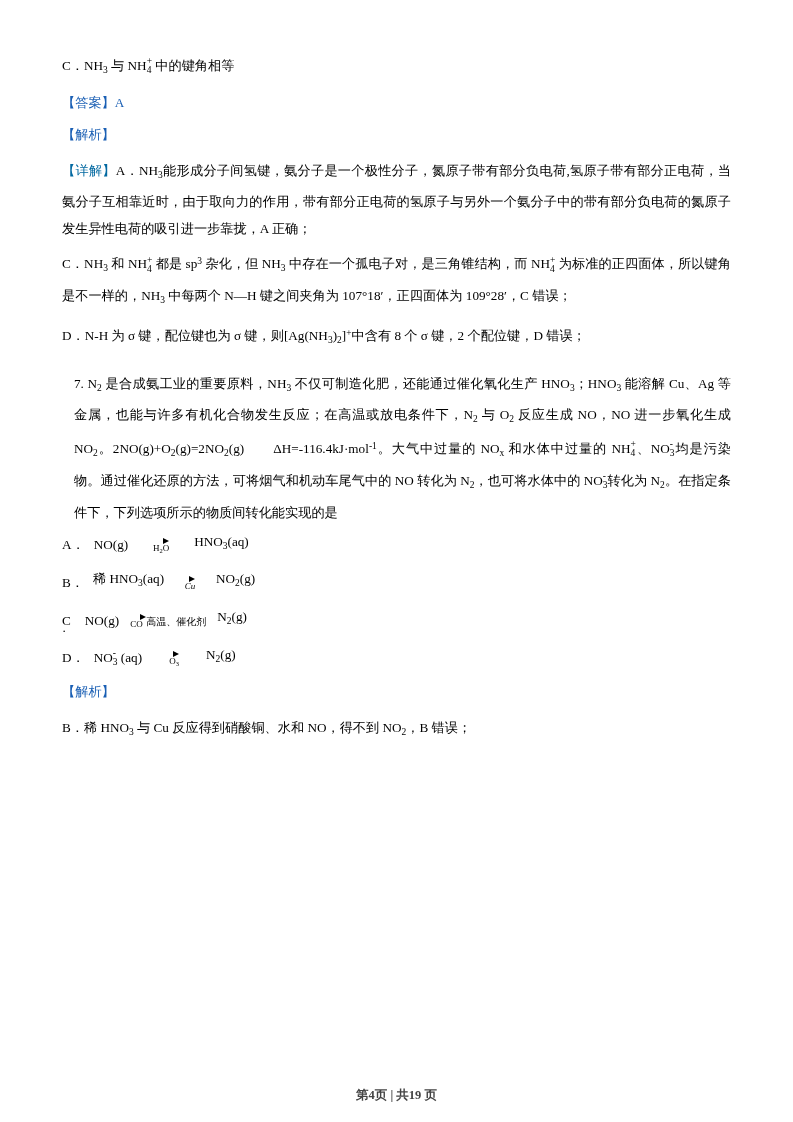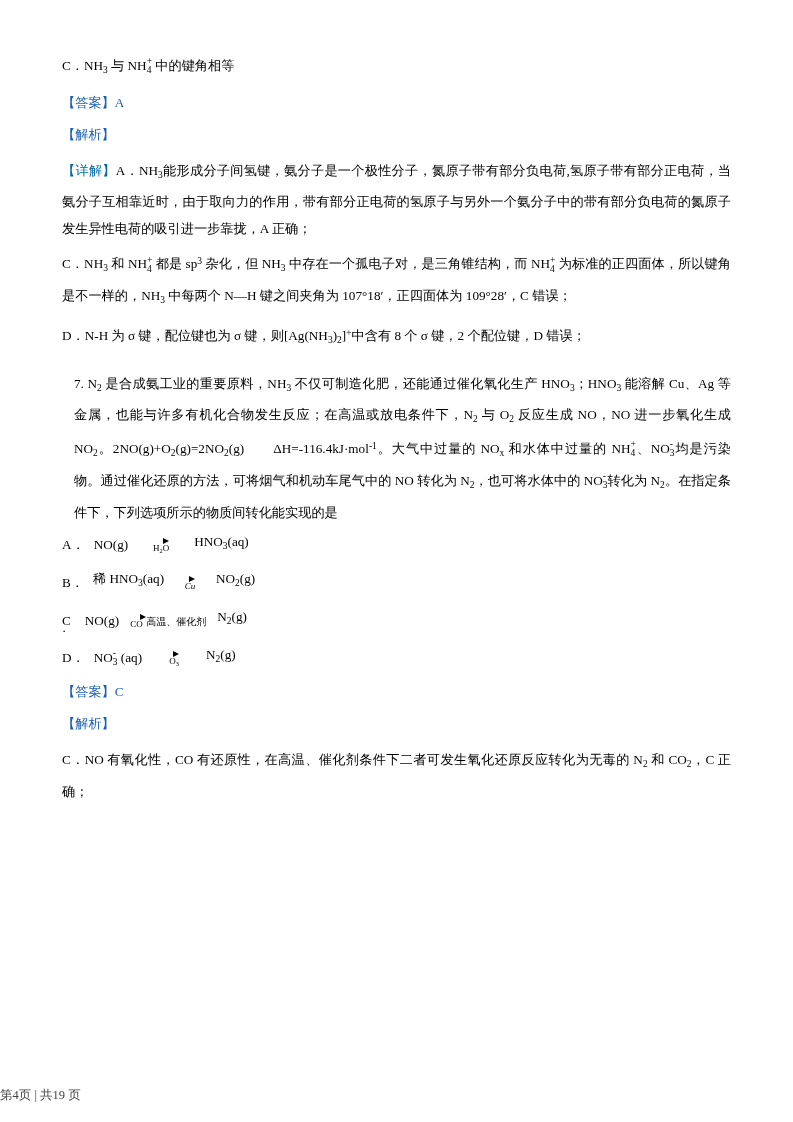--- a/index.html
+++ b/index.html
@@ -220,7 +220,6 @@
     <span>N<sub>2</sub>(g)</span>
   </div>
 
-  <div class="tagline" style="margin-top:14px;">【答案】C</div>
   <div class="tagline">【解析】</div>
 
 

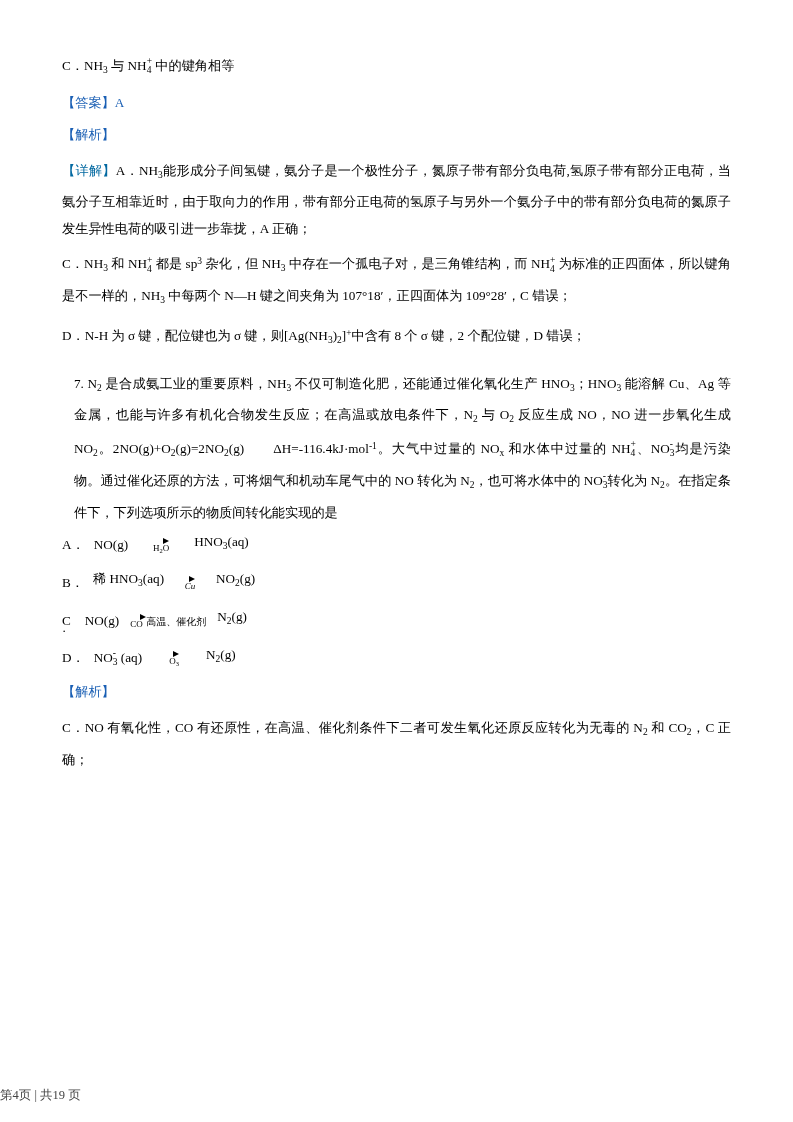--- a/index.html
+++ b/index.html
@@ -223,6 +223,9 @@
   <div class="tagline">【解析】</div>
 
 
+  <div class="para">
+    B．稀 HNO<sub>3</sub> 与 Cu 反应得到硝酸铜、水和 NO，得不到 NO<sub>2</sub>，B 错误；
+  </div>
 
   <div class="para">
     C．NO 有氧化性，CO 有还原性，在高温、催化剂条件下二者可发生氧化还原反应转化为无毒的 N<sub>2</sub> 和 CO<sub>2</sub>，C 正确；

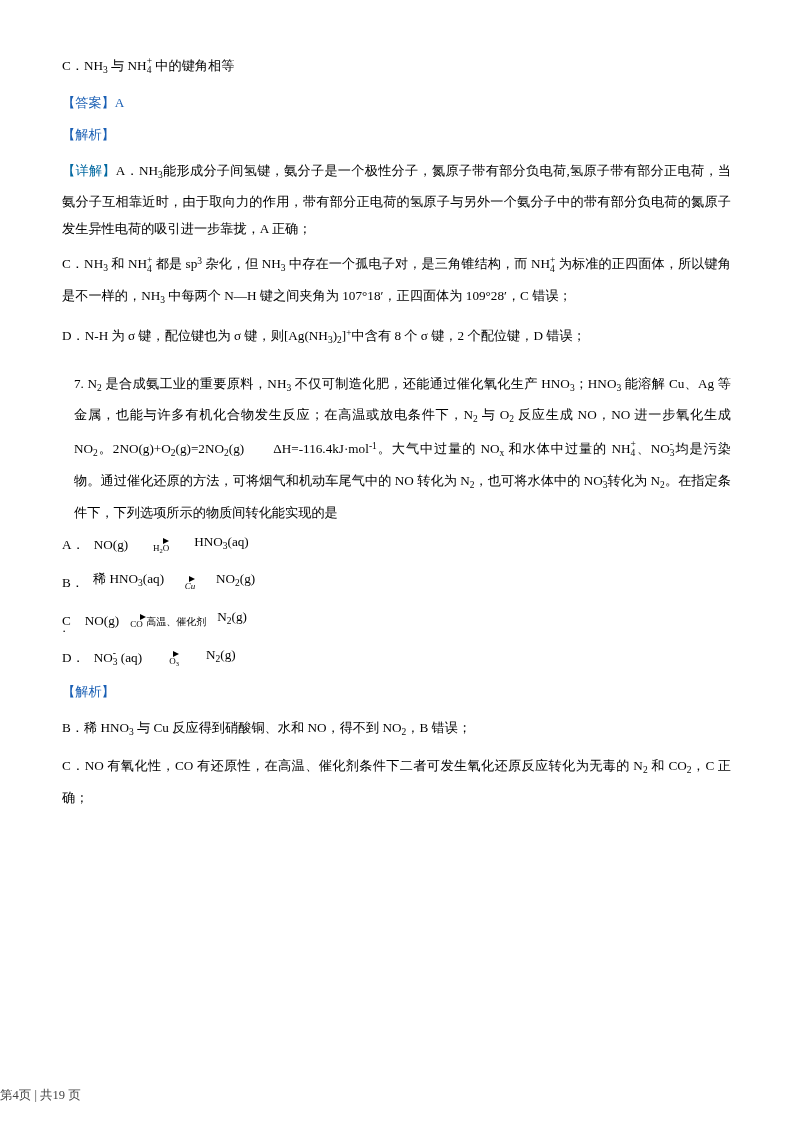--- a/index.html
+++ b/index.html
@@ -227,9 +227,6 @@
     B．稀 HNO<sub>3</sub> 与 Cu 反应得到硝酸铜、水和 NO，得不到 NO<sub>2</sub>，B 错误；
   </div>
 
-  <div class="para">
-    C．NO 有氧化性，CO 有还原性，在高温、催化剂条件下二者可发生氧化还原反应转化为无毒的 N<sub>2</sub> 和 CO<sub>2</sub>，C 正确；
-  </div>
 
   <div class="footer">第4页  |  共19 页</div>
 </div>

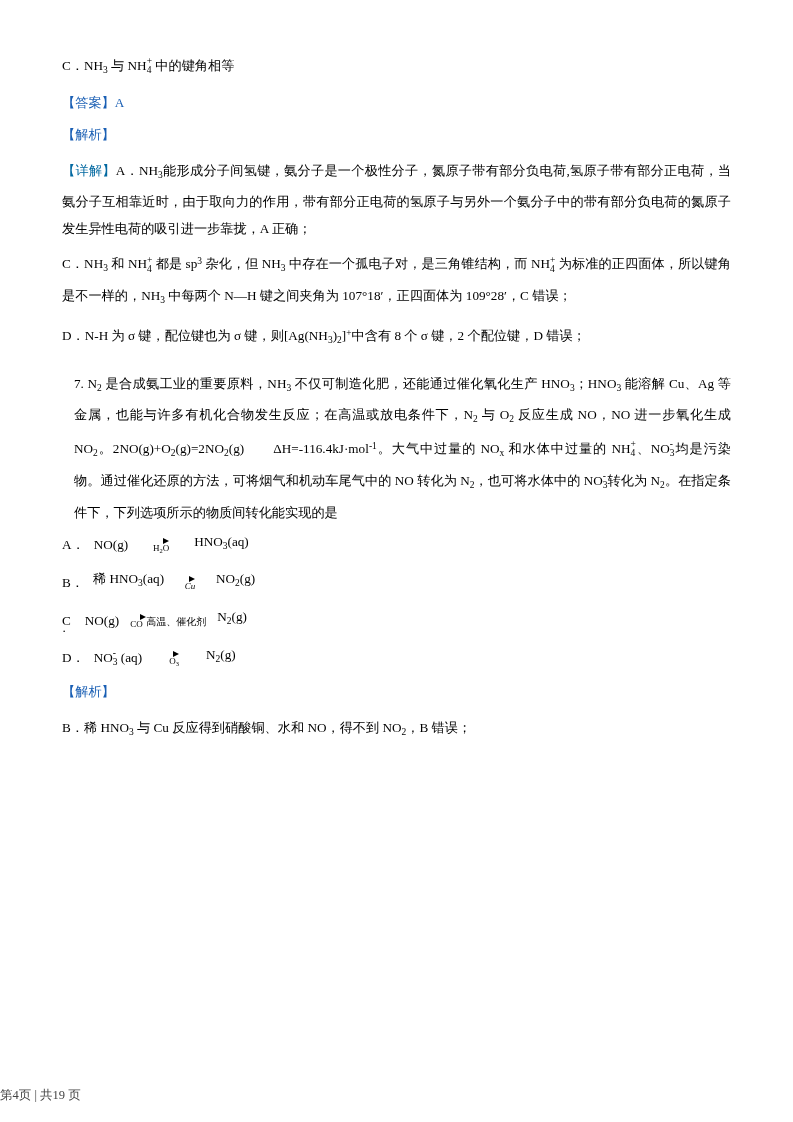--- a/index.html
+++ b/index.html
@@ -133,8 +133,10 @@
     left: 0;
     right: 0;
     bottom: 18px;
+    text-align: center;
     font-size: 12.5px;
     color: #444;
+    font-weight: bold;
   }
   .dotfix {
     position: relative;

